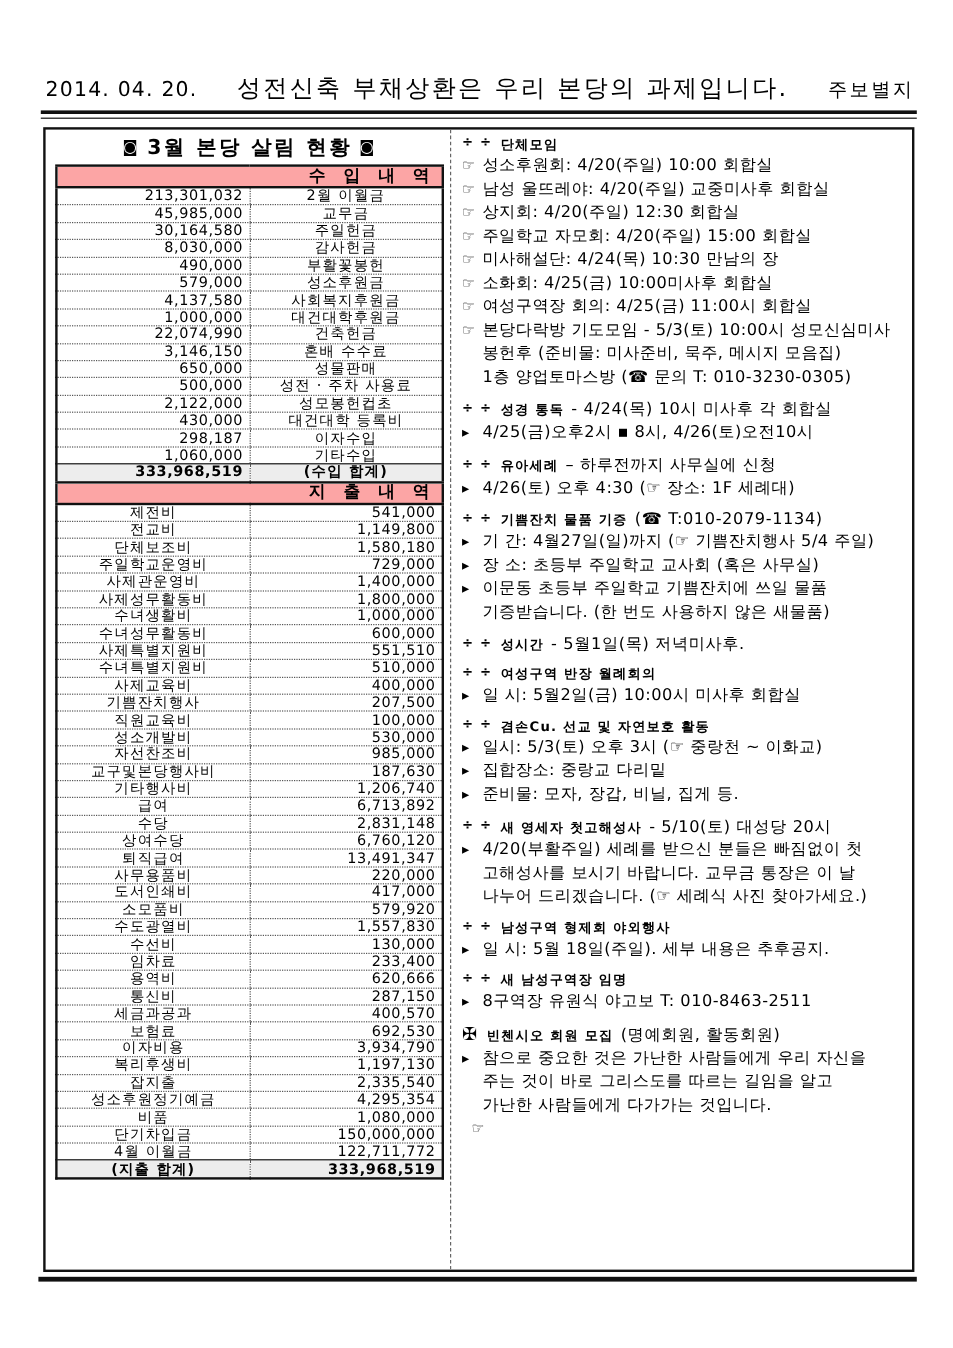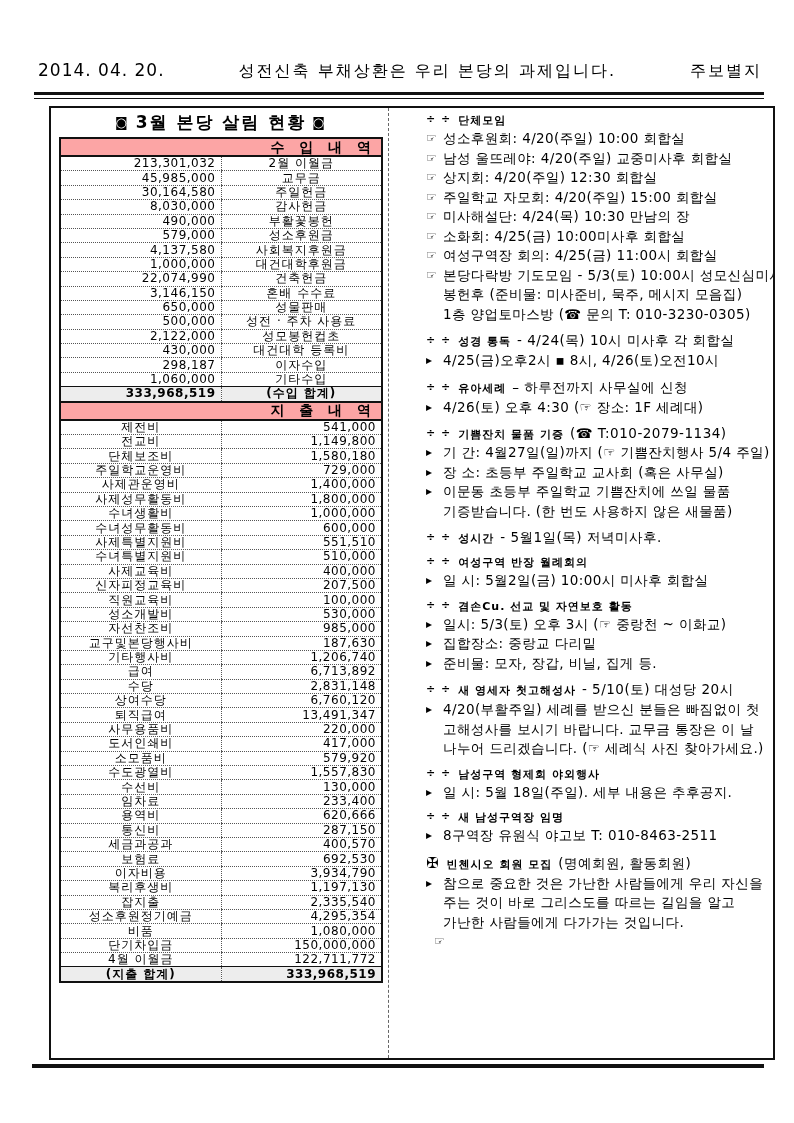--- a/index.html
+++ b/index.html
@@ -10,7 +10,7 @@
   
   .top-header{position:absolute;left:38px;top:60px;width:724px;display:flex;align-items:baseline;}
   .hdr-date{font-size:17px;letter-spacing:1px;white-space:nowrap;}
-  .hdr-slogan{flex:1;text-align:center;font-size:16px;letter-spacing:2px;white-space:nowrap;}
+  .hdr-slogan{flex:1;text-align:center;font-size:20px;letter-spacing:2px;white-space:nowrap;}
   .hdr-edition{font-size:16px;font-weight:normal;letter-spacing:2px;white-space:nowrap;}
   .double-rule{position:absolute;left:34px;top:92px;width:730px;height:3px;
     border-top:3px solid #111;border-bottom:1px solid #111;}

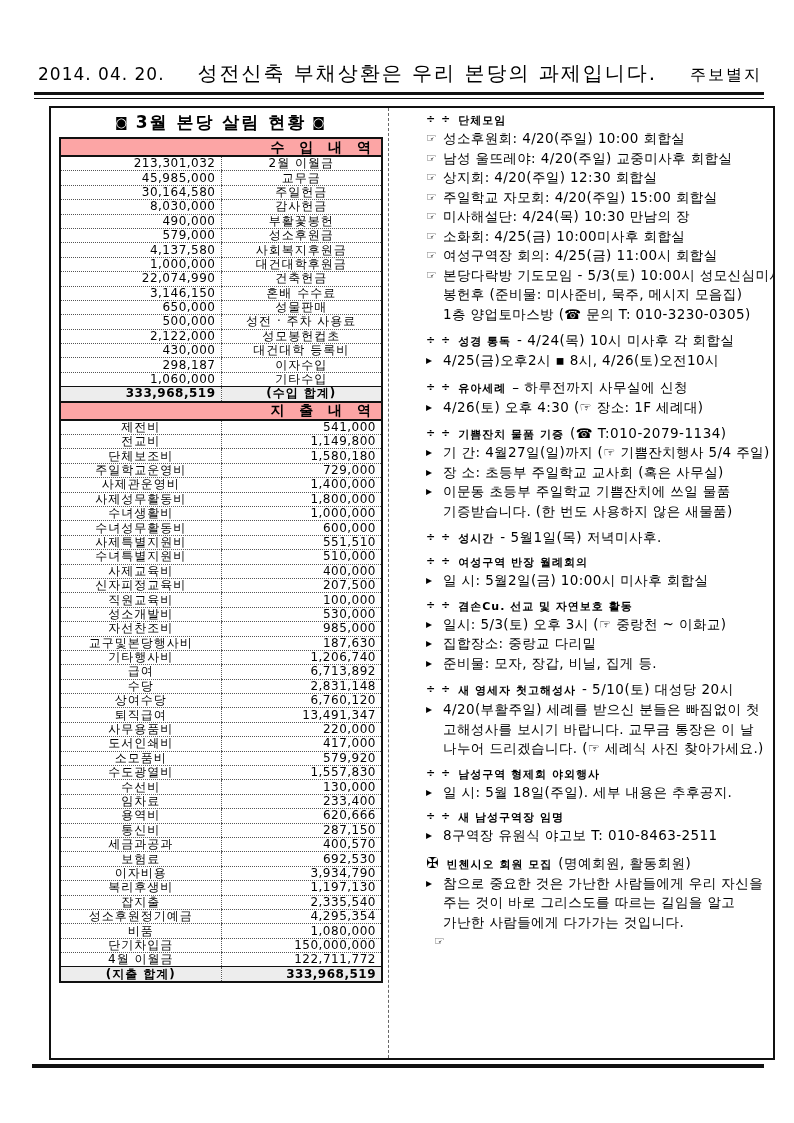--- a/index.html
+++ b/index.html
@@ -15,8 +15,8 @@
   .double-rule{position:absolute;left:34px;top:92px;width:730px;height:3px;
     border-top:3px solid #111;border-bottom:1px solid #111;}
   
-  .main-box{position:absolute;left:49px;top:106px;width:726px;height:954px;
-    border:2px solid #111;box-sizing:border-box;display:flex;overflow:hidden;gap:28px;}
+  .main-box{position:absolute;left:36px;top:106px;width:726px;height:954px;
+    border:2px solid #111;box-sizing:border-box;display:flex;overflow:hidden;}
   .left-pane{width:338px;box-sizing:border-box;padding:2px 5px 2px 8px;
     border-right:1px dashed #666;}
   .right-pane{flex:1;box-sizing:border-box;padding:3px 8px 2px 9px;overflow:hidden;}

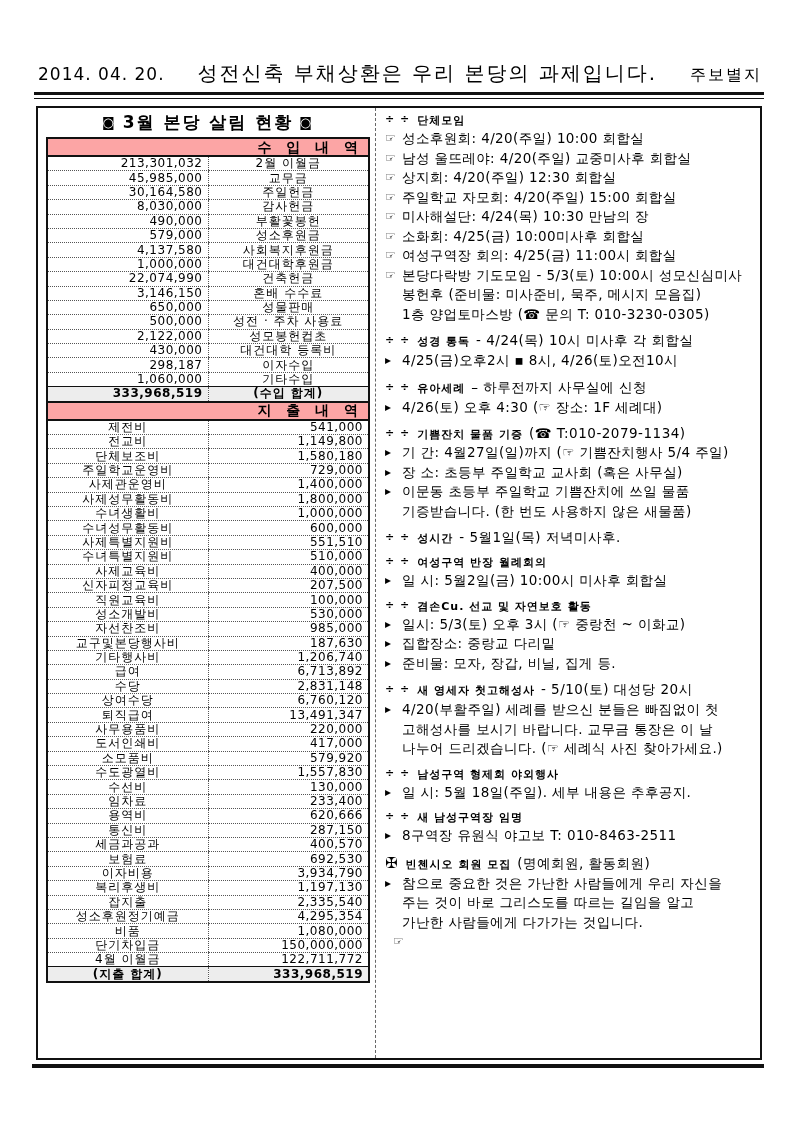--- a/index.html
+++ b/index.html
@@ -185,7 +185,7 @@
             <td class="num div">400,000</td>
           </tr>
           <tr>
-            <td class="lbl">신자피정교육비</td>
+            <td class="lbl">기쁨잔치행사</td>
             <td class="num div">207,500</td>
           </tr>
           <tr>

